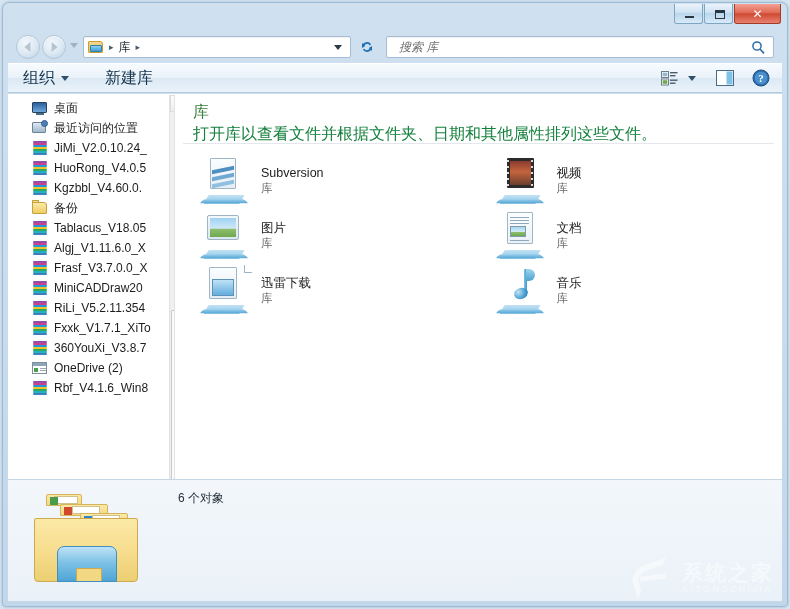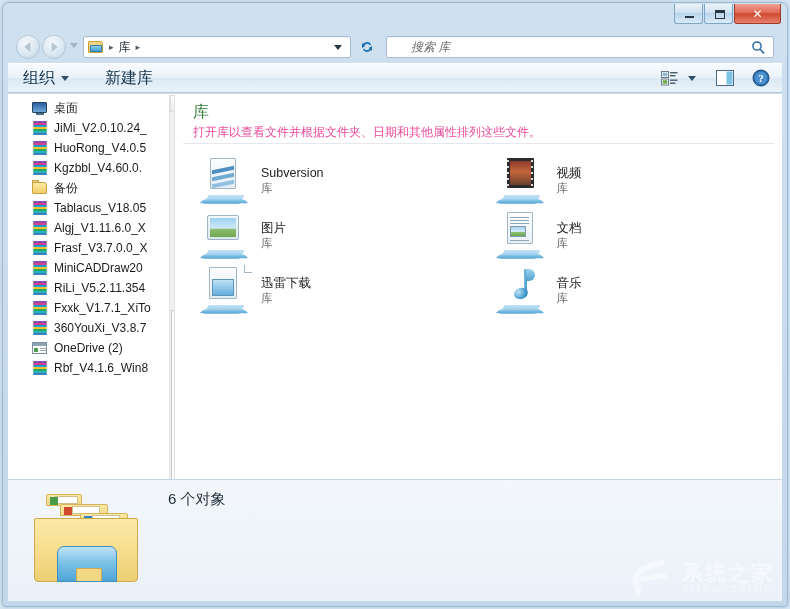--- a/index.html
+++ b/index.html
@@ -164,7 +164,7 @@
     font-family: "Liberation Sans", sans-serif;
     font-size: 12px; color: #404040;
     font-style: italic;
-    padding-left: 24px; flex: 1;
+    padding-left: 12px; flex: 1;
   }
   #search-input::placeholder { color:#6e6e6e; font-style: italic; opacity:1;}
   #search-icon { margin-right: 7px; flex: none; }

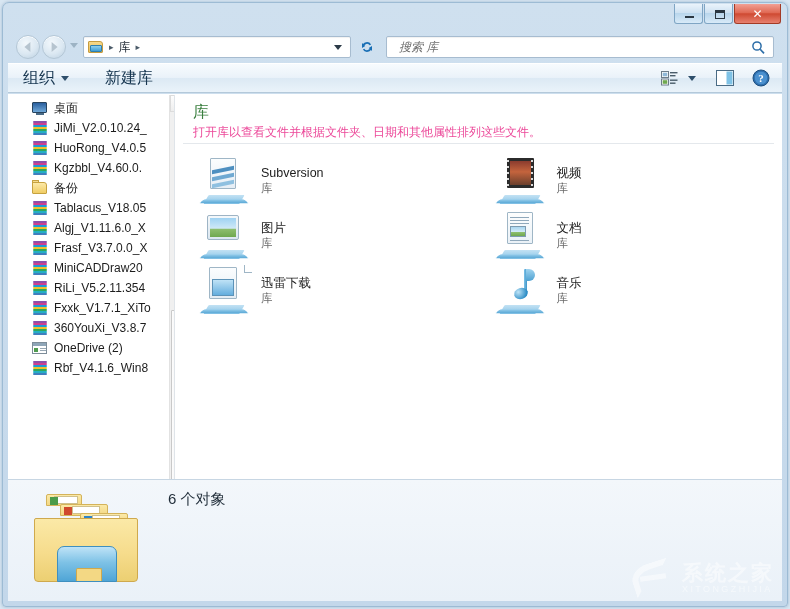--- a/index.html
+++ b/index.html
@@ -632,6 +632,13 @@
                 <span class="base"></span>
               </span>
               <span class="side-label">桌面</span>
+            </div>
+            <div class="side-item">
+              <span class="side-icon ic-recent">
+                <span class="scr"></span>
+                <span class="dot"></span>
+              </span>
+              <span class="side-label">最近访问的位置</span>
             </div>
             <div class="side-item">
               <span class="side-icon ic-rar">

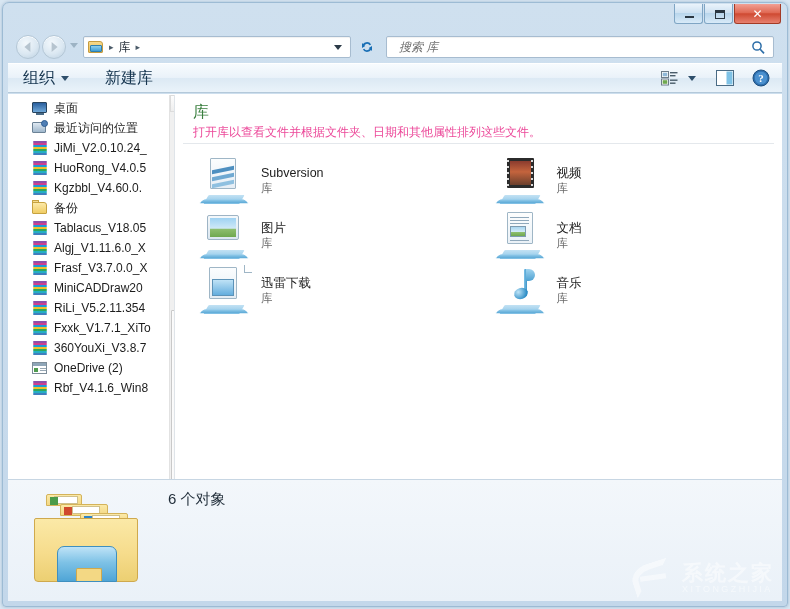--- a/index.html
+++ b/index.html
@@ -339,7 +339,7 @@
     font-size: 16px; color: #3a7f3f; font-weight: normal; line-height: 20px;
   }
   #lib-desc {
-    font-size: 12px; color: #ec4899; margin-top: 2px;
+    font-size: 16px; color: #15803d; margin-top: 2px;
   }
   #lib-divider {
     position:absolute; left:8px; right:8px; top:48px; height:1px;

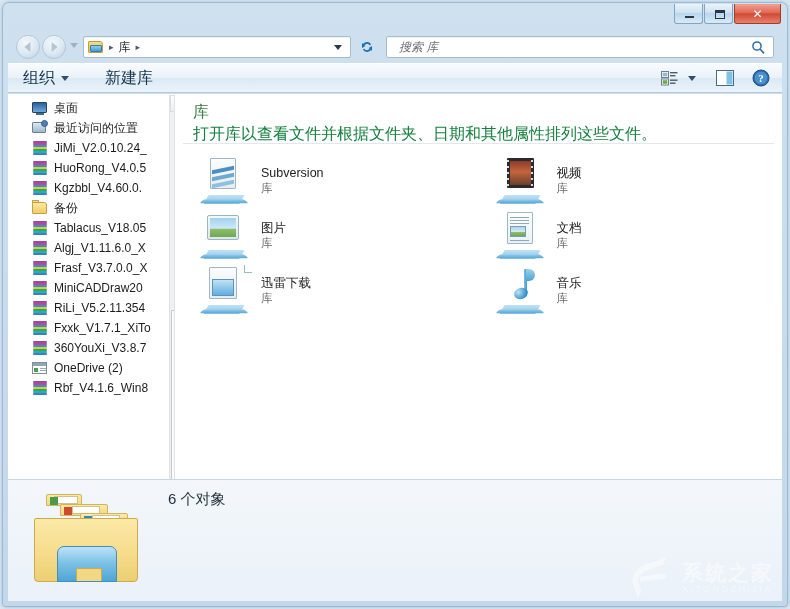--- a/index.html
+++ b/index.html
@@ -496,7 +496,7 @@
   #details-text {
     position:absolute; left:160px; top:10px; right:10px;
   }
-  #item-count { font-size: 15px; color: #1f2c38; }
+  #item-count { font-size: 12px; color: #1f2c38; margin-left: 10px; }
 
   
   #watermark {

